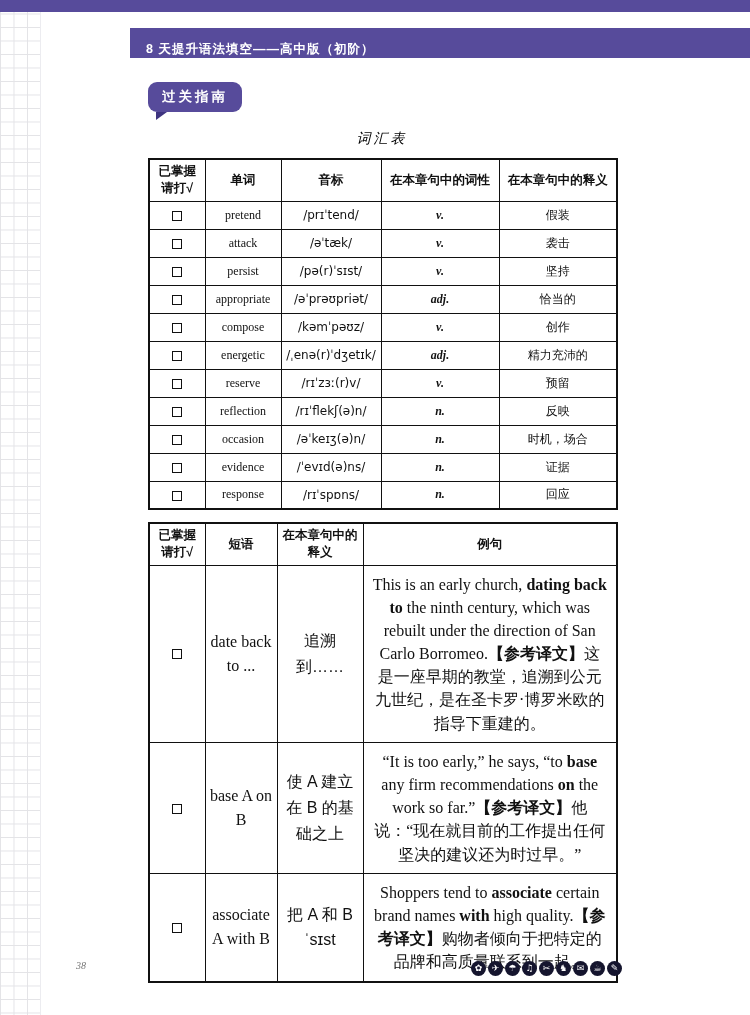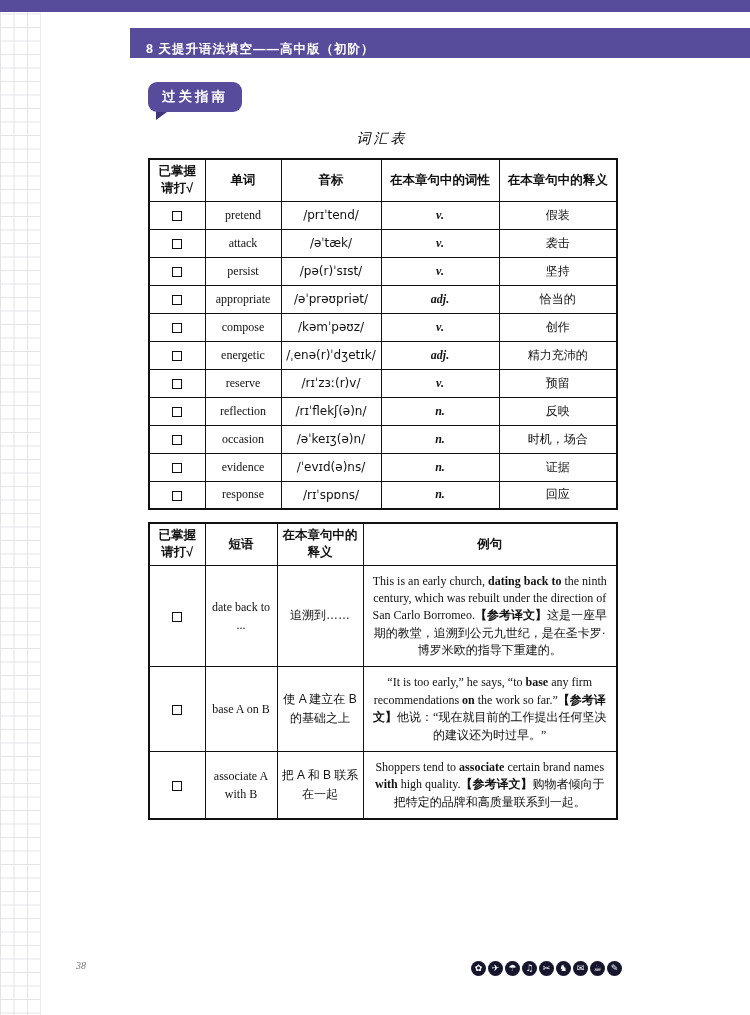--- a/index.html
+++ b/index.html
@@ -51,7 +51,7 @@
   .checkbox { display:inline-block; width:10px; height:10px; border:1px solid #111; background:#fff; vertical-align:middle; }
 
   .tbl-phrase { margin-top:12px; }
-  .tbl-phrase td { vertical-align:middle; text-align:center; font-size:12px;margin-left:40px; }
+  .tbl-phrase td { vertical-align:middle; text-align:center; font-size:16px;margin-left:40px; }
   .cell-phrase { font-family:"Liberation Serif", serif; font-size:11.5px; line-height:1.5; padding:2px 3px; }
   .cell-pmeaning { font-size:12px; line-height:1.6; padding:2px 4px; }
   .cell-example {

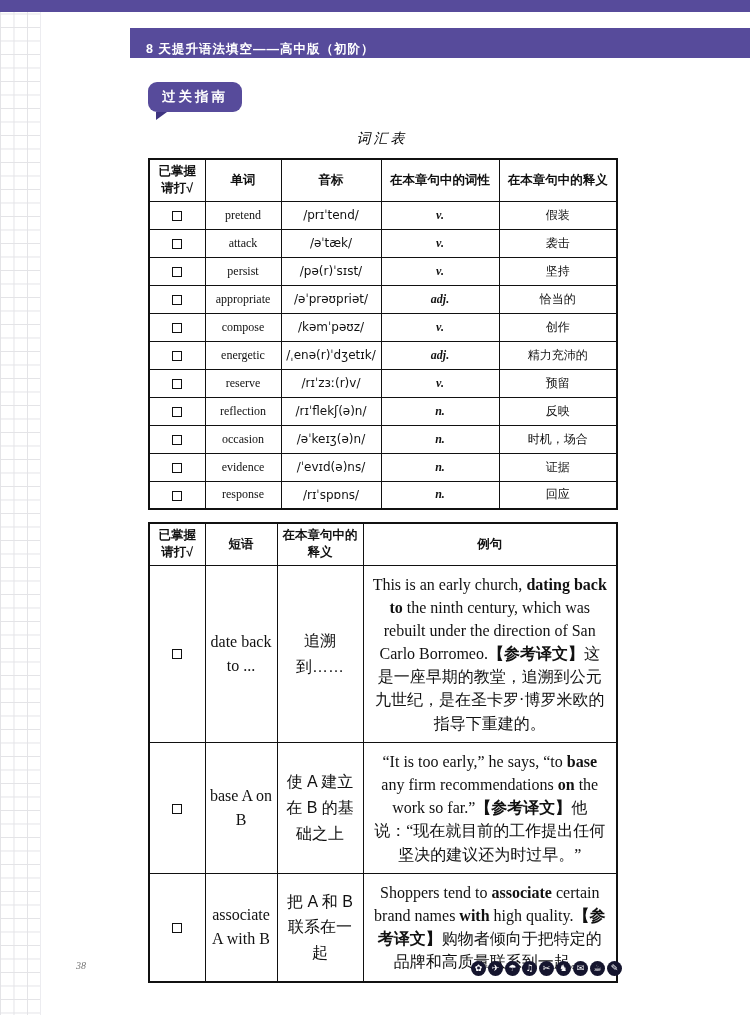--- a/index.html
+++ b/index.html
@@ -224,7 +224,7 @@
           <tr>
             <td class="cb-cell"><span class="checkbox"></span></td>
             <td class="cell-phrase">associate A with B</td>
-            <td class="cell-pmeaning">把 A 和 B 联系在一起</td>
+            <td class="cell-pmeaning">把 A 和 B ˈsɪst</td>
             <td class="cell-example"><span>Shoppers tend to </span><b>associate</b><span> certain brand names </span><b>with</b><span> high quality.</span><b>【参考译文】</b><span>购物者倾向于把特定的品牌和高质量联系到一起。</span></td>
           </tr>
         </tbody>

